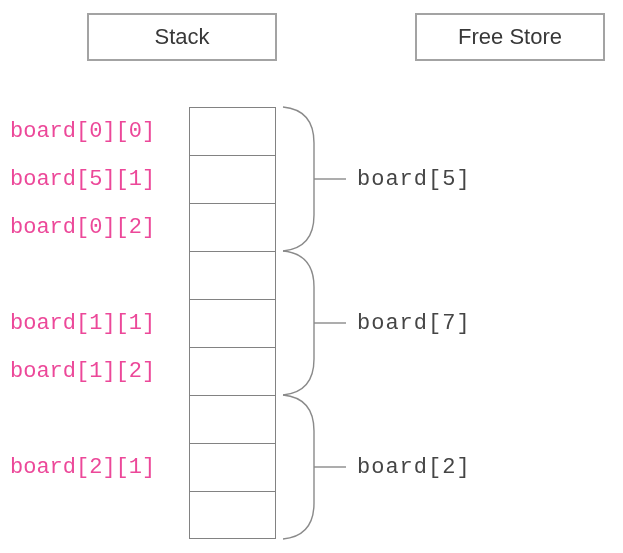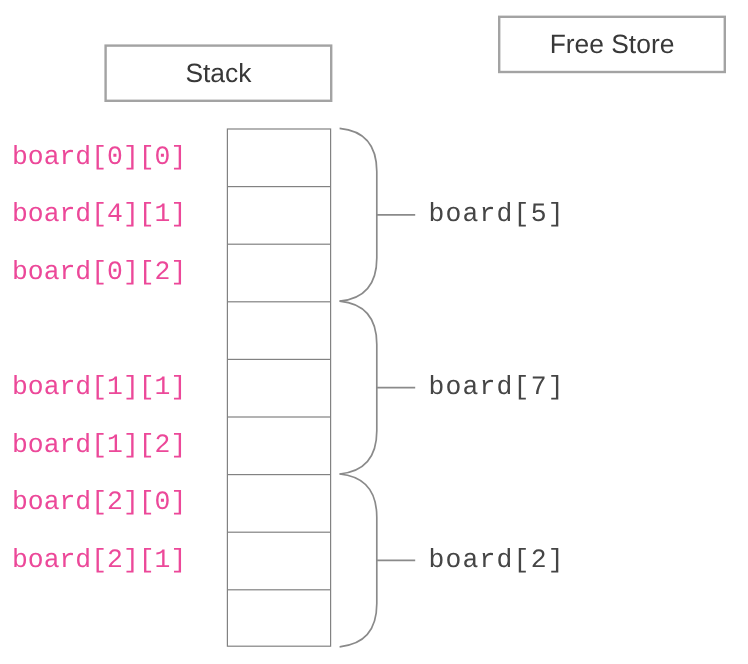--- a/index.html
+++ b/index.html
@@ -29,7 +29,7 @@
     color: #383838;
     background: #ffffff;
   }
-  .header-box.stack { left: 87px; margin-top: 24px; }
+  .header-box.stack { left: 87px; }
   .header-box.free-store { left: 415px; }
 
   .cell-column {

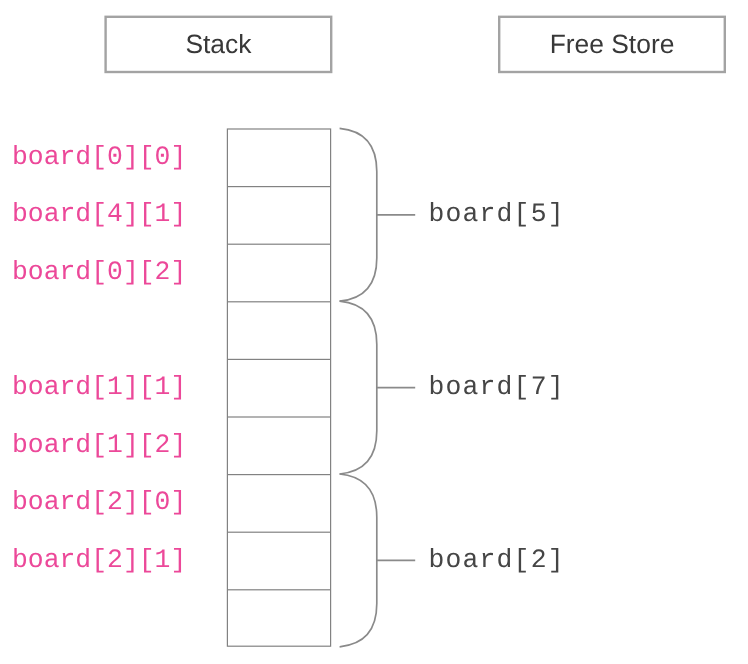--- a/index.html
+++ b/index.html
@@ -90,7 +90,7 @@
   </div>
 
   <div class="cell-label" style="top:131px">board[0][0]</div>
-  <div class="cell-label" style="top:179px">board[4][1]</div>
+  <div class="cell-label" style="top:179px">board[5][1]</div>
   <div class="cell-label" style="top:227px">board[0][2]</div>
   <div class="cell-label" style="top:323px">board[1][1]</div>
   <div class="cell-label" style="top:371px">board[1][2]</div>

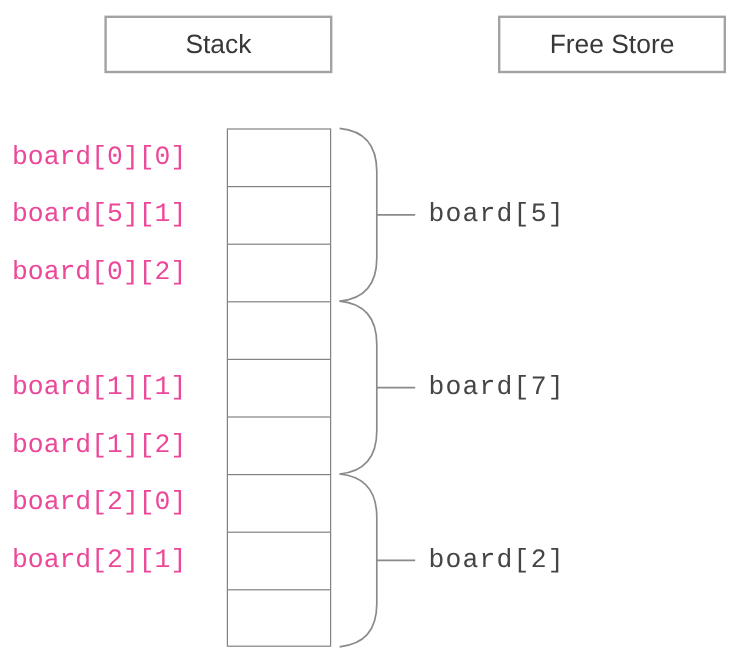--- a/index.html
+++ b/index.html
@@ -94,7 +94,6 @@
   <div class="cell-label" style="top:227px">board[0][2]</div>
   <div class="cell-label" style="top:323px">board[1][1]</div>
   <div class="cell-label" style="top:371px">board[1][2]</div>
-  <div class="cell-label" style="top:419px">board[2][0]</div>
   <div class="cell-label" style="top:467px">board[2][1]</div>
 
   <div class="cell-column">

